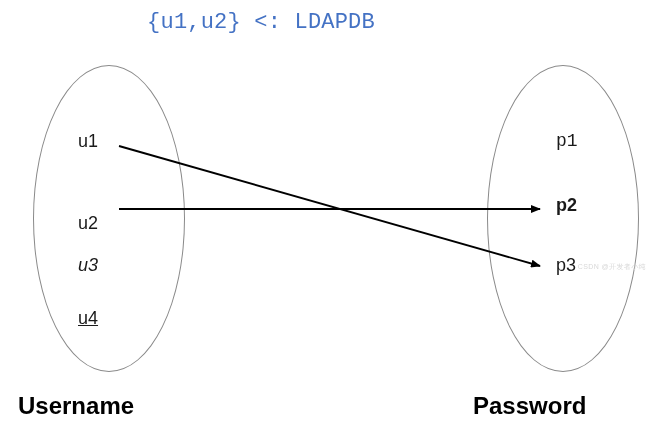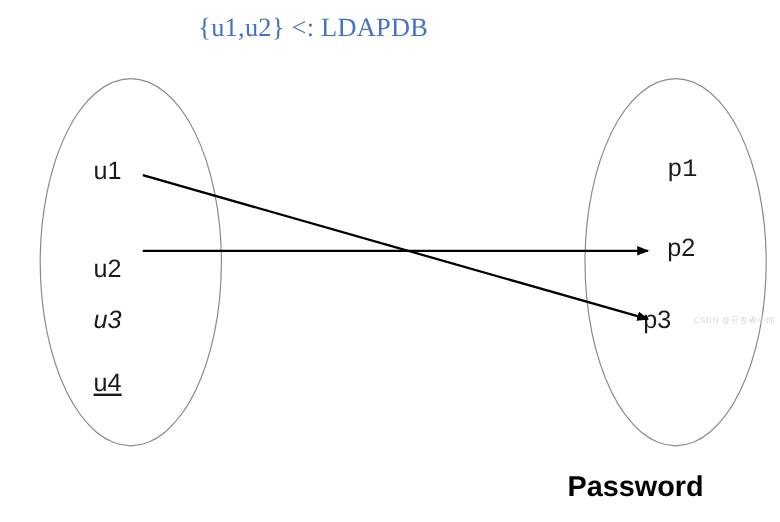--- a/index.html
+++ b/index.html
@@ -28,7 +28,7 @@
     text-align: center;
     font-size: 22px;
     color: #4472c4;
-    font-family: Liberation Serif, serif;
+    font-family: Liberation Mono, monospace;
     letter-spacing: 0.2px;
   }
   .ellipse {

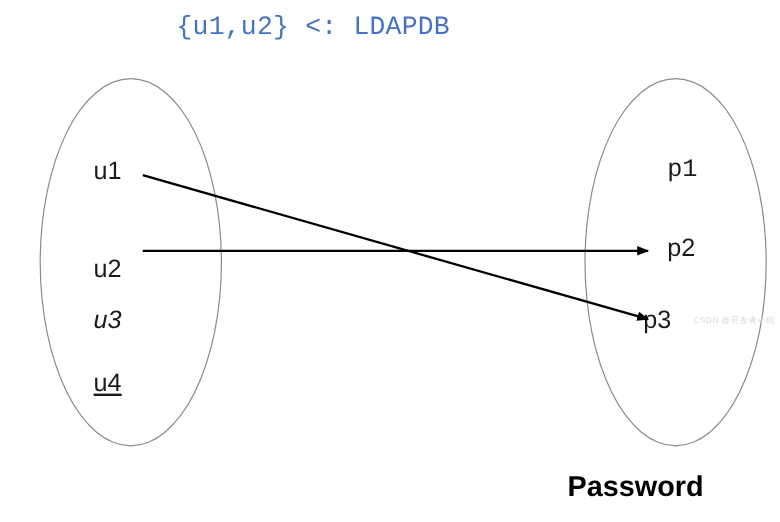--- a/index.html
+++ b/index.html
@@ -51,7 +51,7 @@
   }
   .node-label {
     position: absolute;
-    font-size: 21px;
+    font-size: 18px;
     color: #1a1a1a;
     font-family: "Liberation Sans", sans-serif;
     white-space: nowrap;

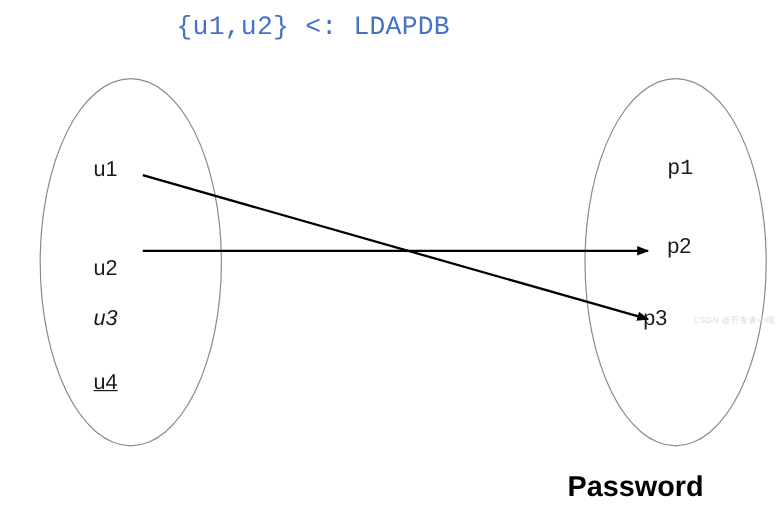--- a/index.html
+++ b/index.html
@@ -106,7 +106,7 @@
   <div class="node-label" style="left:78px; top:308px;text-decoration:underline;">u4</div>
 
   <div class="node-label" style="left:556px; top:131px;font-family:Liberation Mono, monospace;">p1</div>
-  <div class="node-label" style="left:556px; top:195px;">p2</div>
+  <div class="node-label" style="left:556px; top:195px;font-weight:bold;">p2</div>
   <div class="node-label" style="left:536px; top:255px;">p3</div>
 
   <svg class="arrows" viewBox="0 0 650 435">

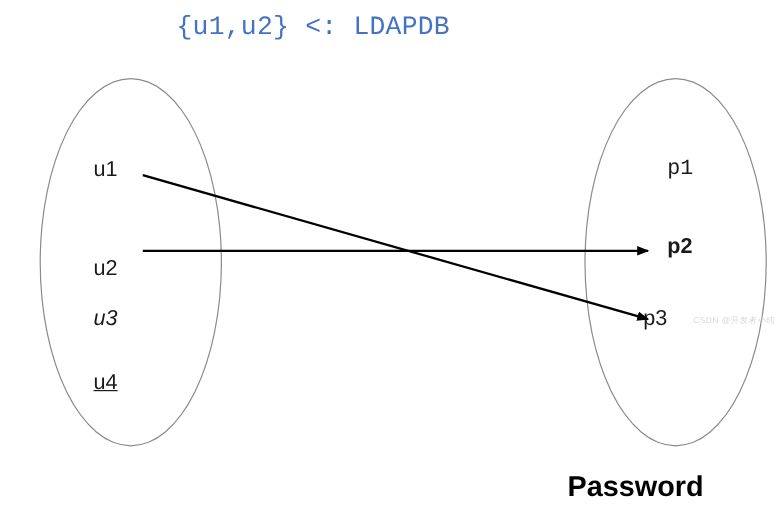--- a/index.html
+++ b/index.html
@@ -107,7 +107,7 @@
 
   <div class="node-label" style="left:556px; top:131px;font-family:Liberation Mono, monospace;">p1</div>
   <div class="node-label" style="left:556px; top:195px;font-weight:bold;">p2</div>
-  <div class="node-label" style="left:536px; top:255px;">p3</div>
+  <div class="node-label" style="left:556px; top:255px;">p3</div>
 
   <svg class="arrows" viewBox="0 0 650 435">
     <defs>

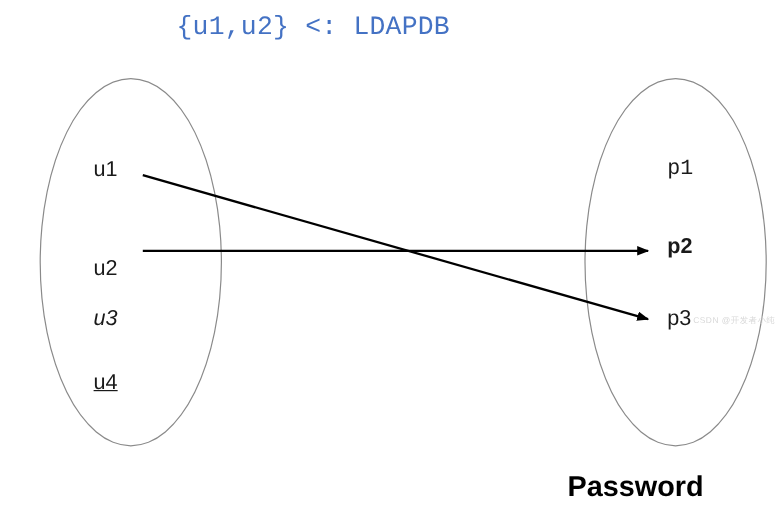--- a/index.html
+++ b/index.html
@@ -119,6 +119,7 @@
     <line x1="119" y1="209" x2="540" y2="209" stroke="#000000" stroke-width="1.9" marker-end="url(#arrowhead)"></line>
   </svg>
 
+  <div class="caption" id="caption-left">Username</div>
   <div class="caption" id="caption-right">Password</div>
 
   <div id="watermark">CSDN @开发者小纯</div>

